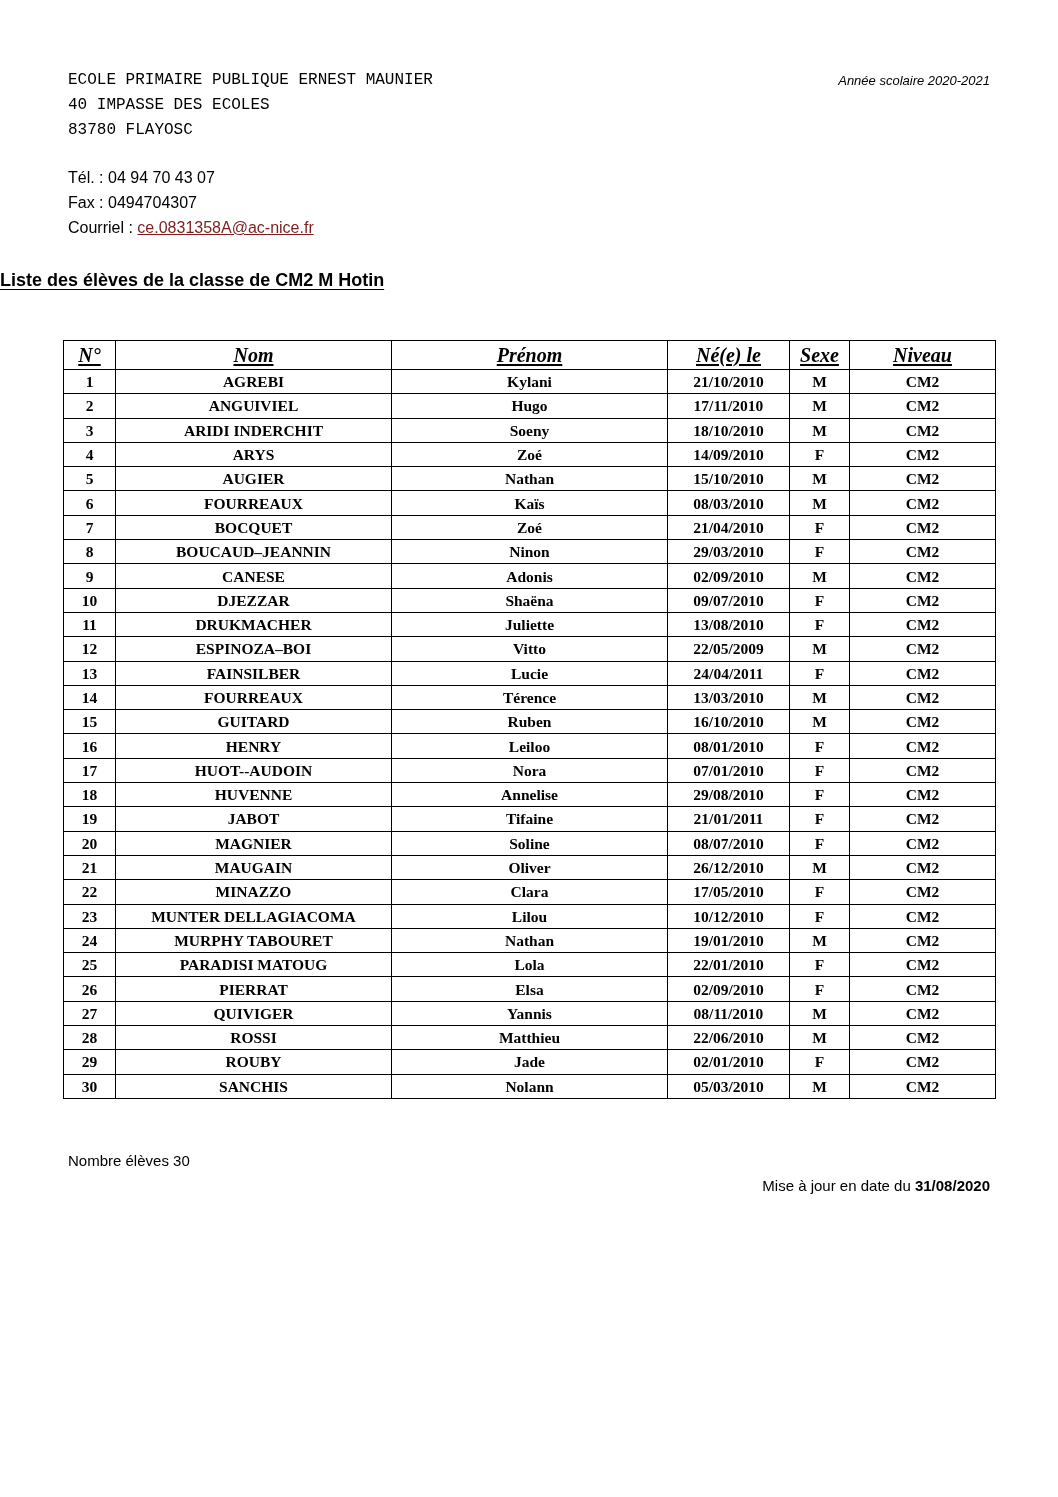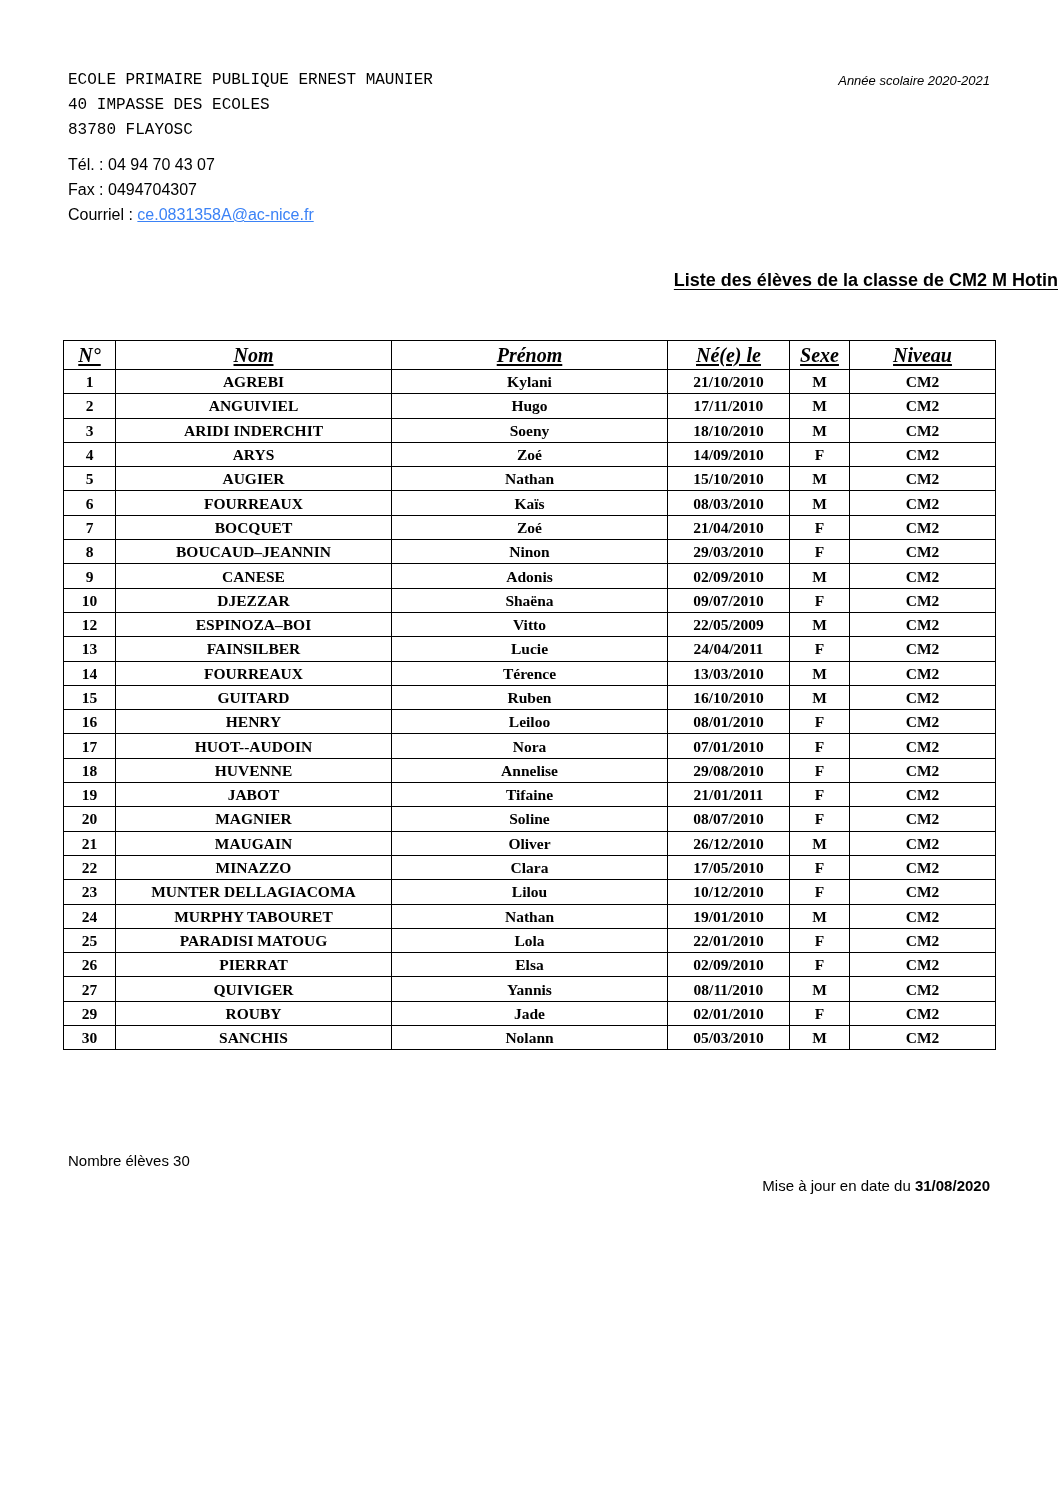--- a/index.html
+++ b/index.html
@@ -8,7 +8,7 @@
 
   .school-block { position: absolute; left: 68px; top: 68px; font-size: 16px; line-height: 25px; font-family: Liberation Mono, monospace; }
   .school-block div { white-space: nowrap; }
-  .contact-block { position: absolute; left: 68px; top: 152px; font-size: 16px; line-height: 25px; }
+  .contact-block { position: absolute; left: 68px; top: 165px; font-size: 16px; line-height: 25px; }
   .contact-block div { white-space: nowrap; }
   .email-link { color: #3b82f6; text-decoration: underline; }
 

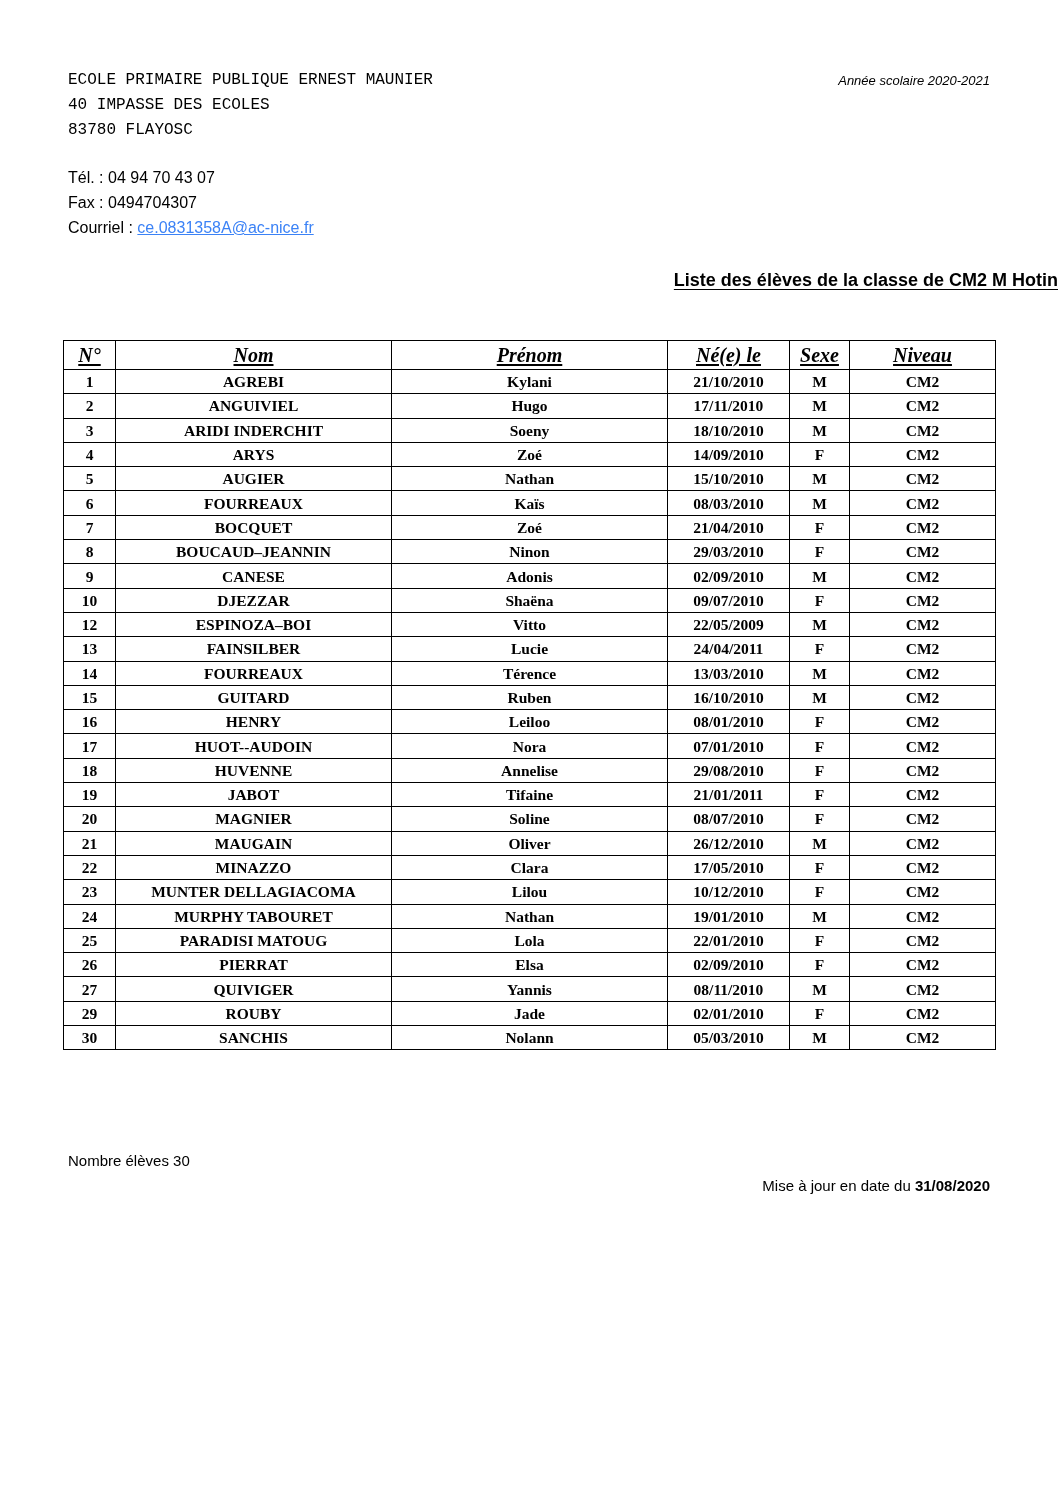--- a/index.html
+++ b/index.html
@@ -10,7 +10,7 @@
   .school-block div { white-space: nowrap; }
   .contact-block { position: absolute; left: 68px; top: 165px; font-size: 16px; line-height: 25px; }
   .contact-block div { white-space: nowrap; }
-  .email-link { color: #3b82f6; text-decoration: underline; }
+  .email-link { color: #7f1d1d; text-decoration: underline; }
 
   .year { position: absolute; right: 68px; top: 68px; font-size: 13px; font-style: italic; line-height: 25px; }
 

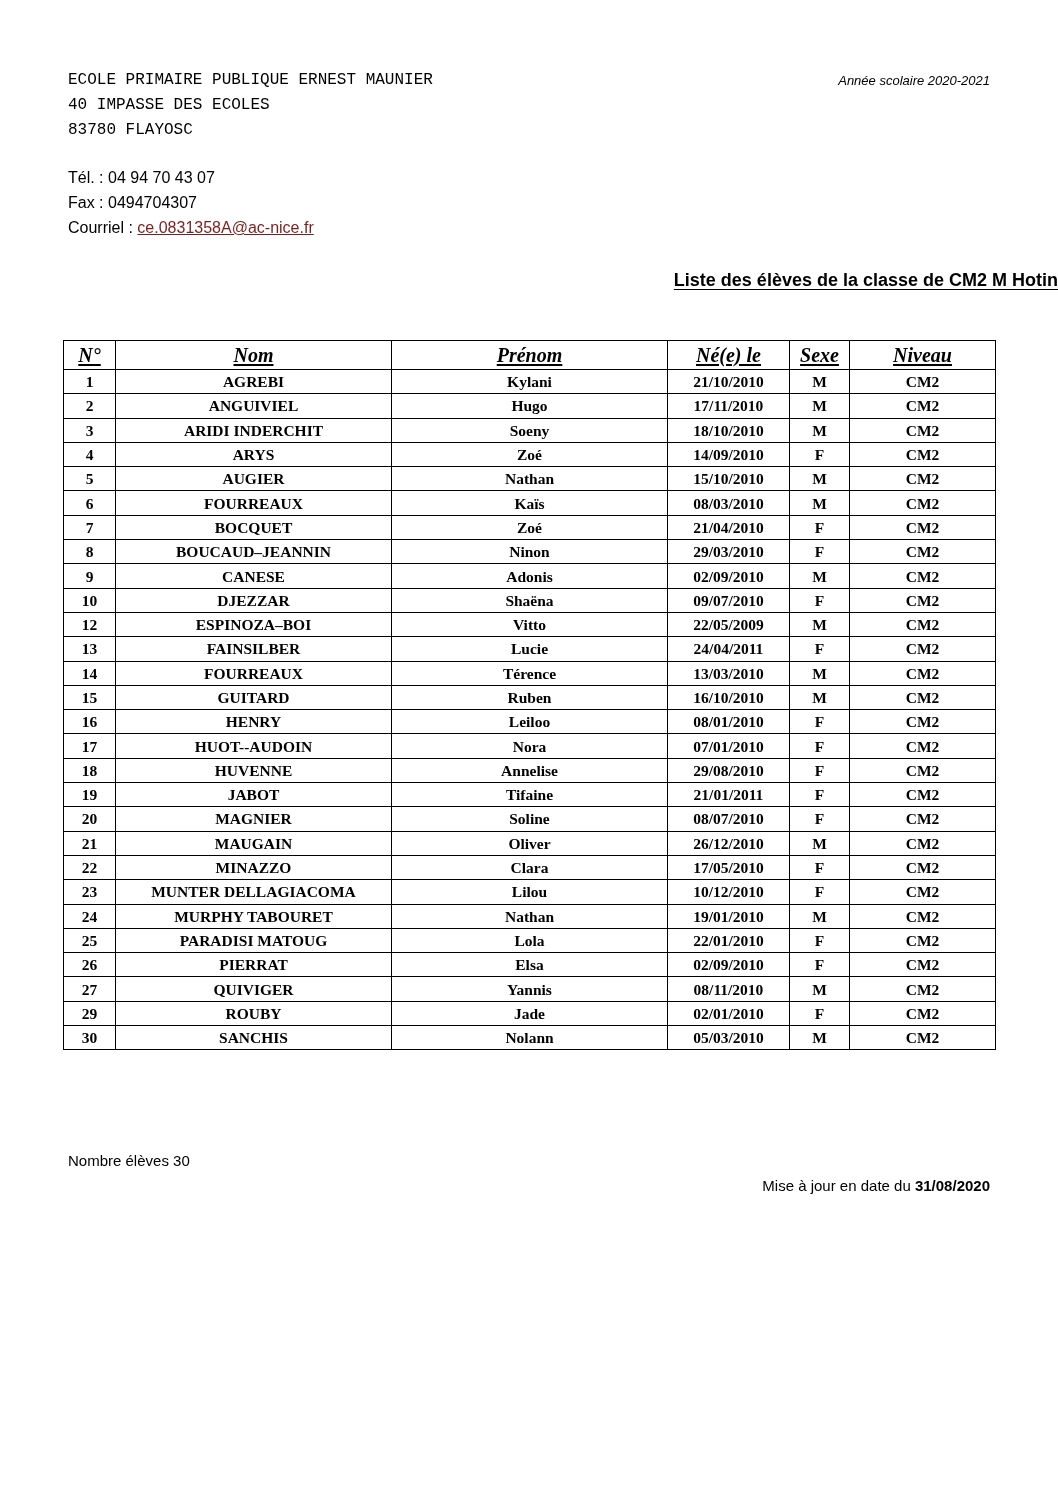--- a/index.html
+++ b/index.html
@@ -14,7 +14,7 @@
 
   .year { position: absolute; right: 68px; top: 68px; font-size: 13px; font-style: italic; line-height: 25px; }
 
-  .doc-title { position: absolute; left: 0; width: 1058px; top: 270px; text-align: right; }
+  .doc-title { position: absolute; left: 0; width: 1058px; top: 270px; text-align: left; }
   .doc-title span { font-size: 18px; font-weight: bold; text-decoration: underline; text-underline-offset: 3px; }
 
   table.students { position: absolute; left: 63px; top: 340px; width: 932px; border-collapse: collapse; table-layout: fixed; }

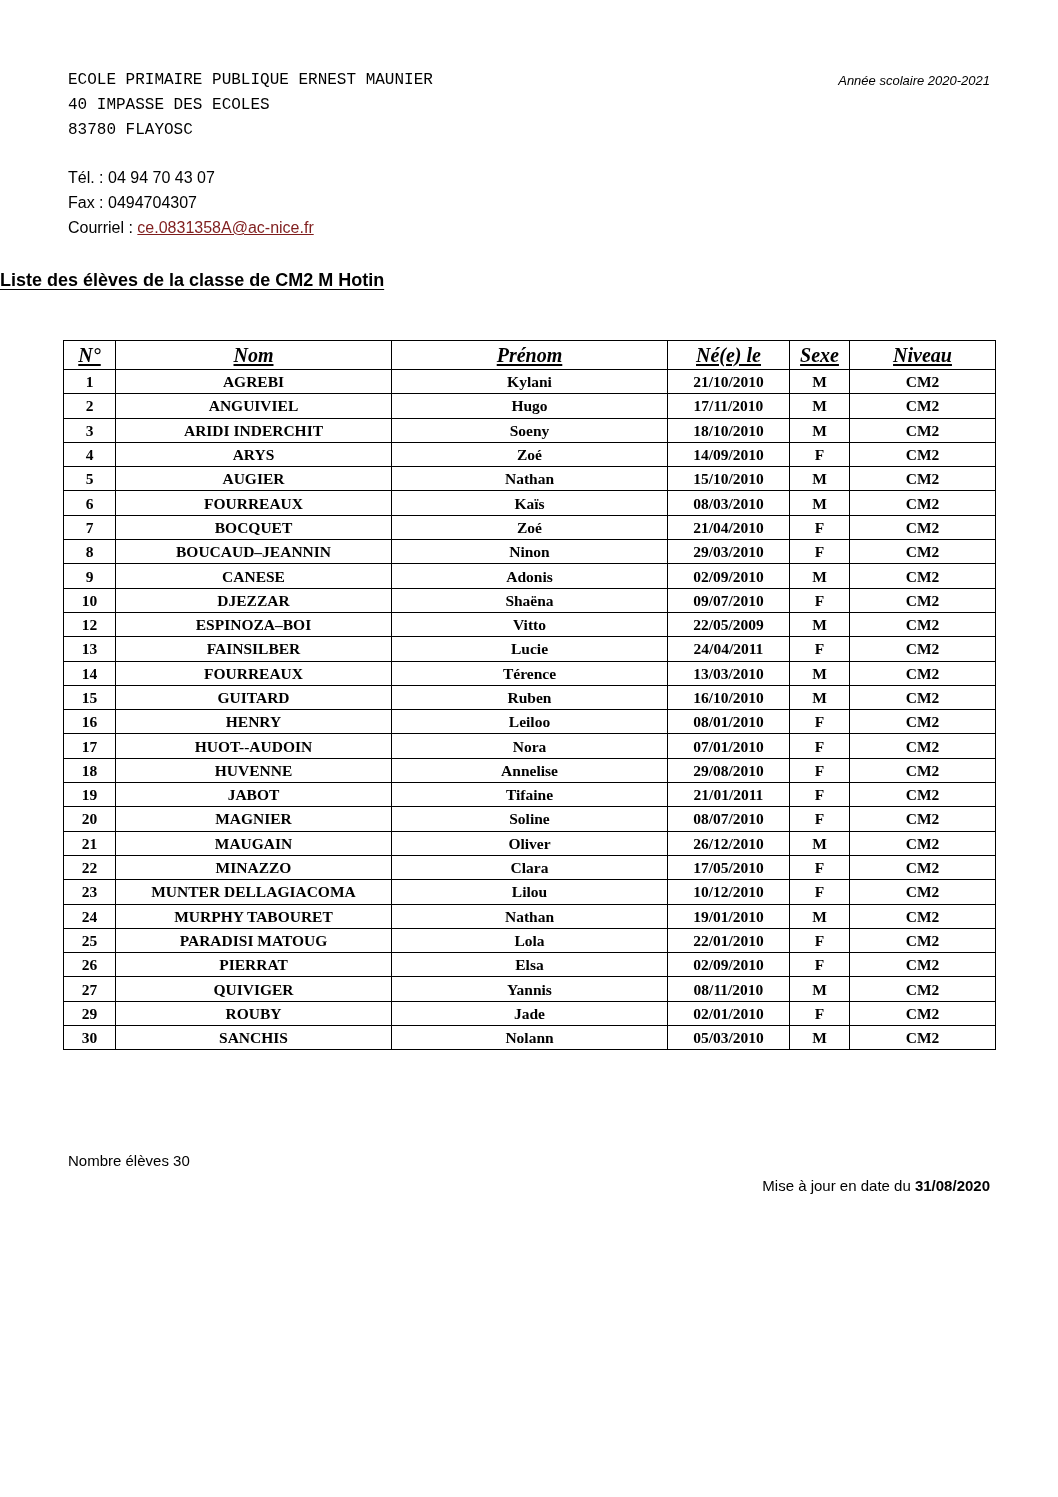--- a/index.html
+++ b/index.html
@@ -154,6 +154,14 @@
         <td class="c-niveau">CM2</td>
       </tr>
       <tr>
+        <td class="c-num">11</td>
+        <td class="c-nom">DRUKMACHER</td>
+        <td class="c-prenom">Juliette</td>
+        <td class="c-date">13/08/2010</td>
+        <td class="c-sexe">F</td>
+        <td class="c-niveau">CM2</td>
+      </tr>
+      <tr>
         <td class="c-num">12</td>
         <td class="c-nom">ESPINOZA–BOI</td>
         <td class="c-prenom">Vitto</td>

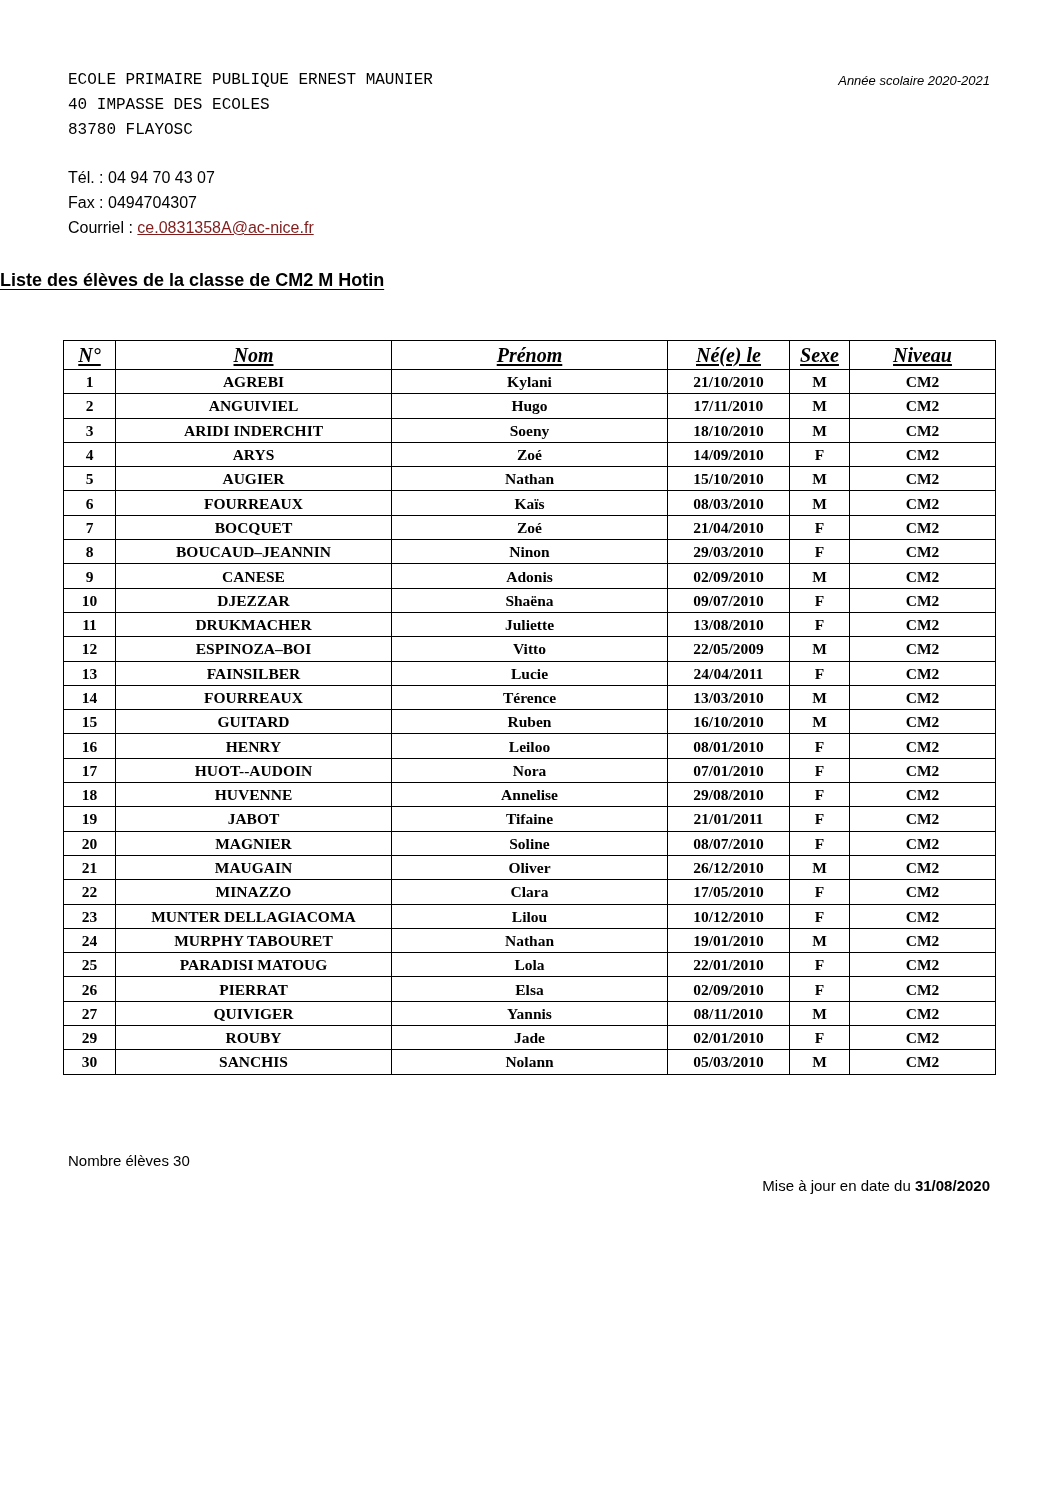--- a/index.html
+++ b/index.html
@@ -290,6 +290,14 @@
         <td class="c-niveau">CM2</td>
       </tr>
       <tr>
+        <td class="c-num">28</td>
+        <td class="c-nom">ROSSI</td>
+        <td class="c-prenom">Matthieu</td>
+        <td class="c-date">22/06/2010</td>
+        <td class="c-sexe">M</td>
+        <td class="c-niveau">CM2</td>
+      </tr>
+      <tr>
         <td class="c-num">29</td>
         <td class="c-nom">ROUBY</td>
         <td class="c-prenom">Jade</td>

